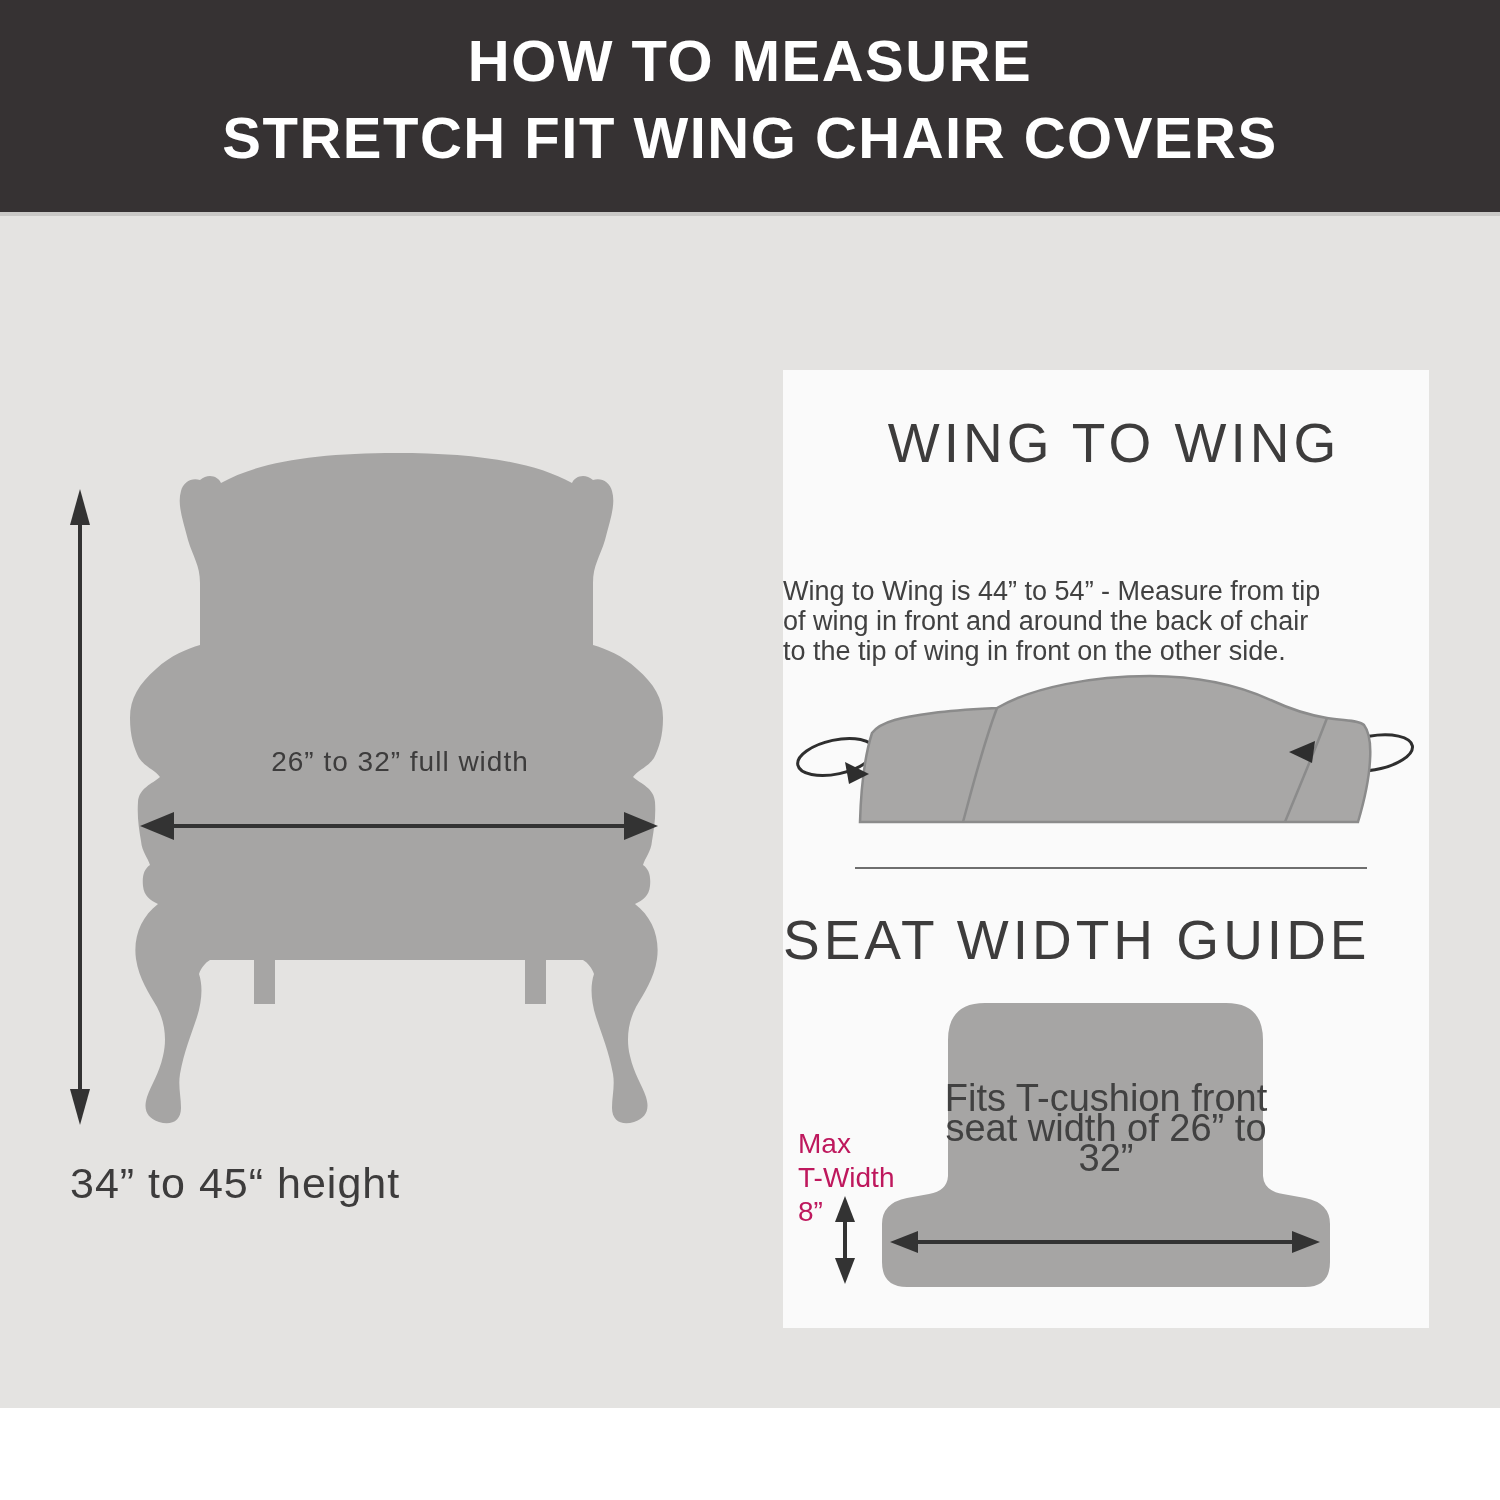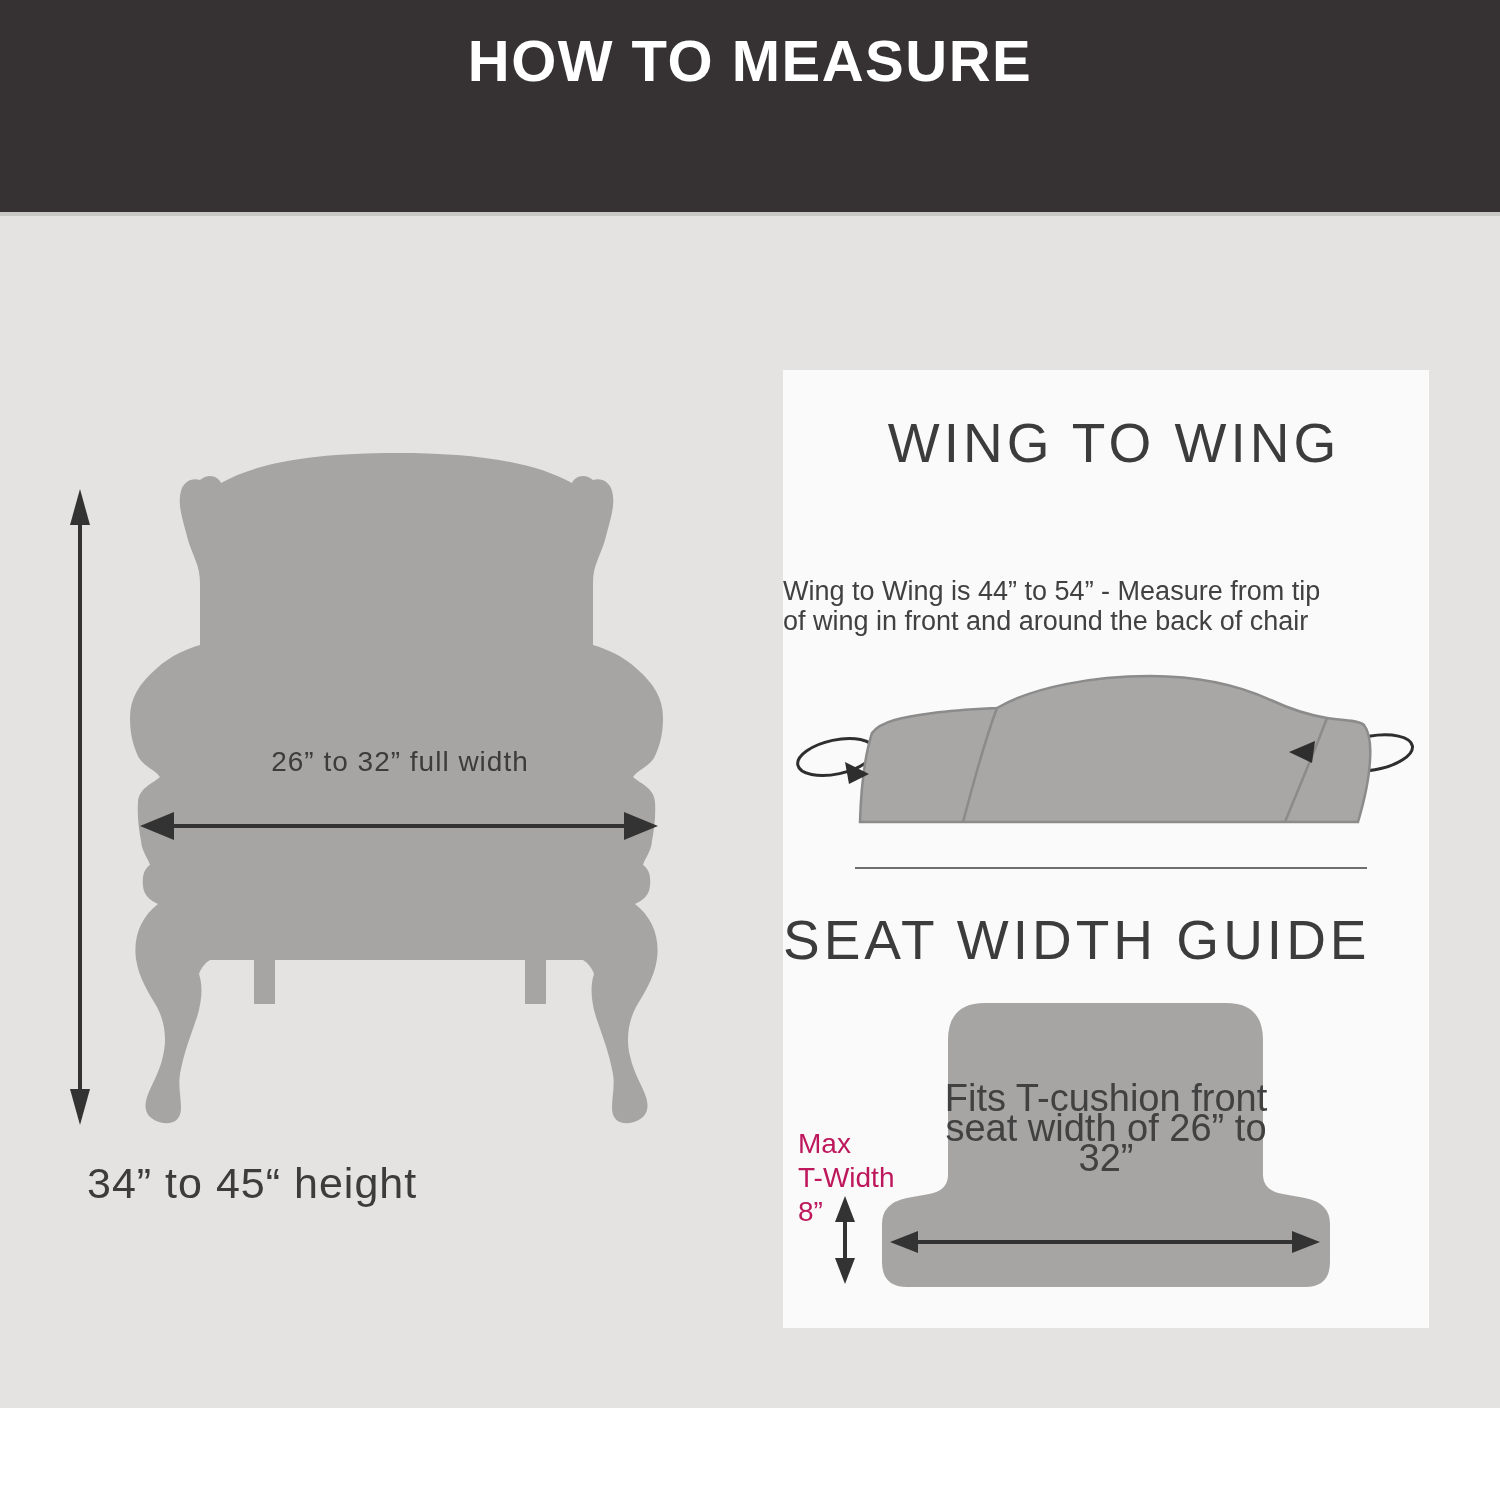--- a/index.html
+++ b/index.html
@@ -47,6 +47,7 @@
   <div class="header">
     <div class="h-wrap">
       <div class="h-line">HOW TO MEASURE</div>
+      <div class="h-line">STRETCH FIT WING CHAIR COVERS</div>
     </div>
   </div>
 

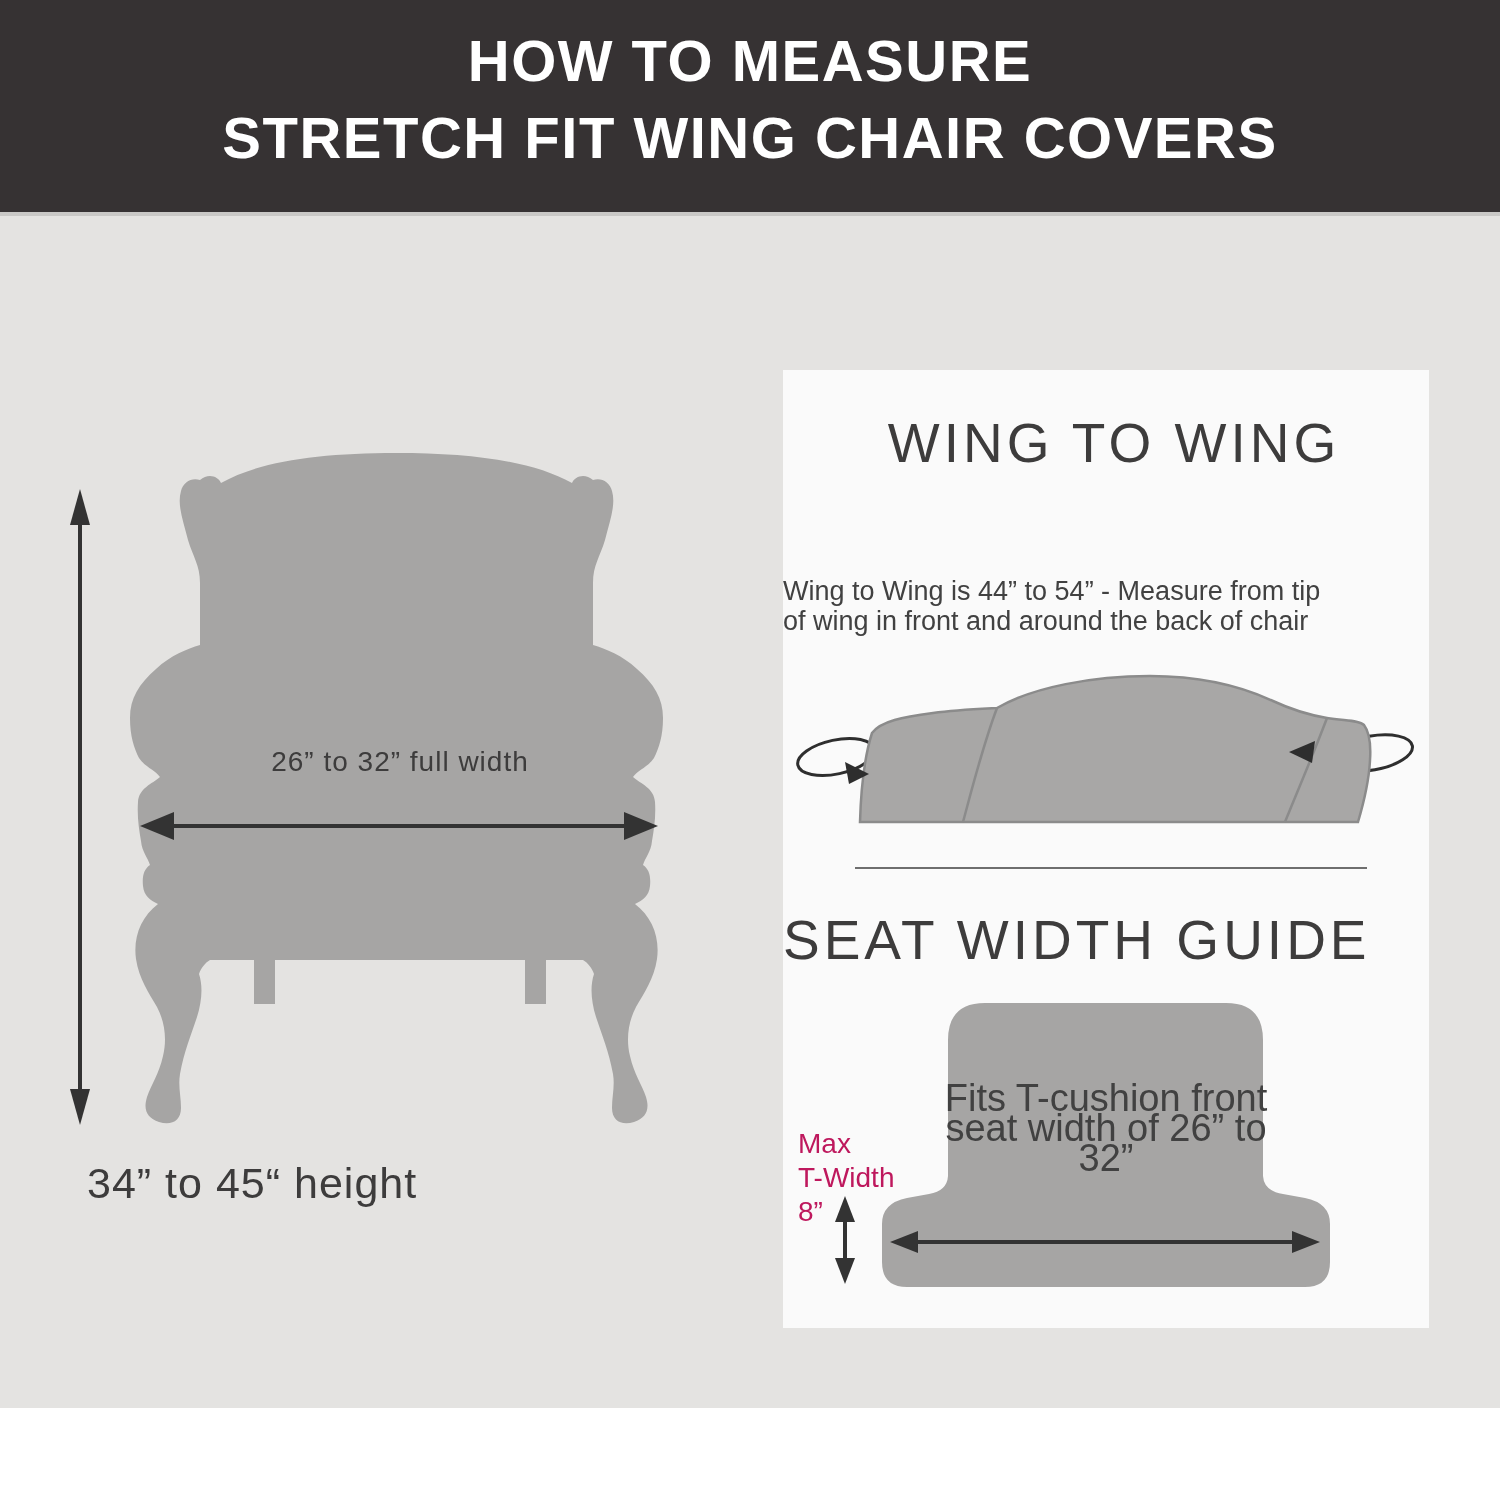--- a/index.html
+++ b/index.html
@@ -133,6 +133,7 @@
     <div class="card-para">
       <div>Wing to Wing is 44” to 54” - Measure from tip</div>
       <div>of wing in front and around the back of chair</div>
+      <div>to the tip of wing in front on the other side.</div>
     </div>
 
     <svg class="wing-svg" width="646" height="175" viewBox="0 0 646 175">

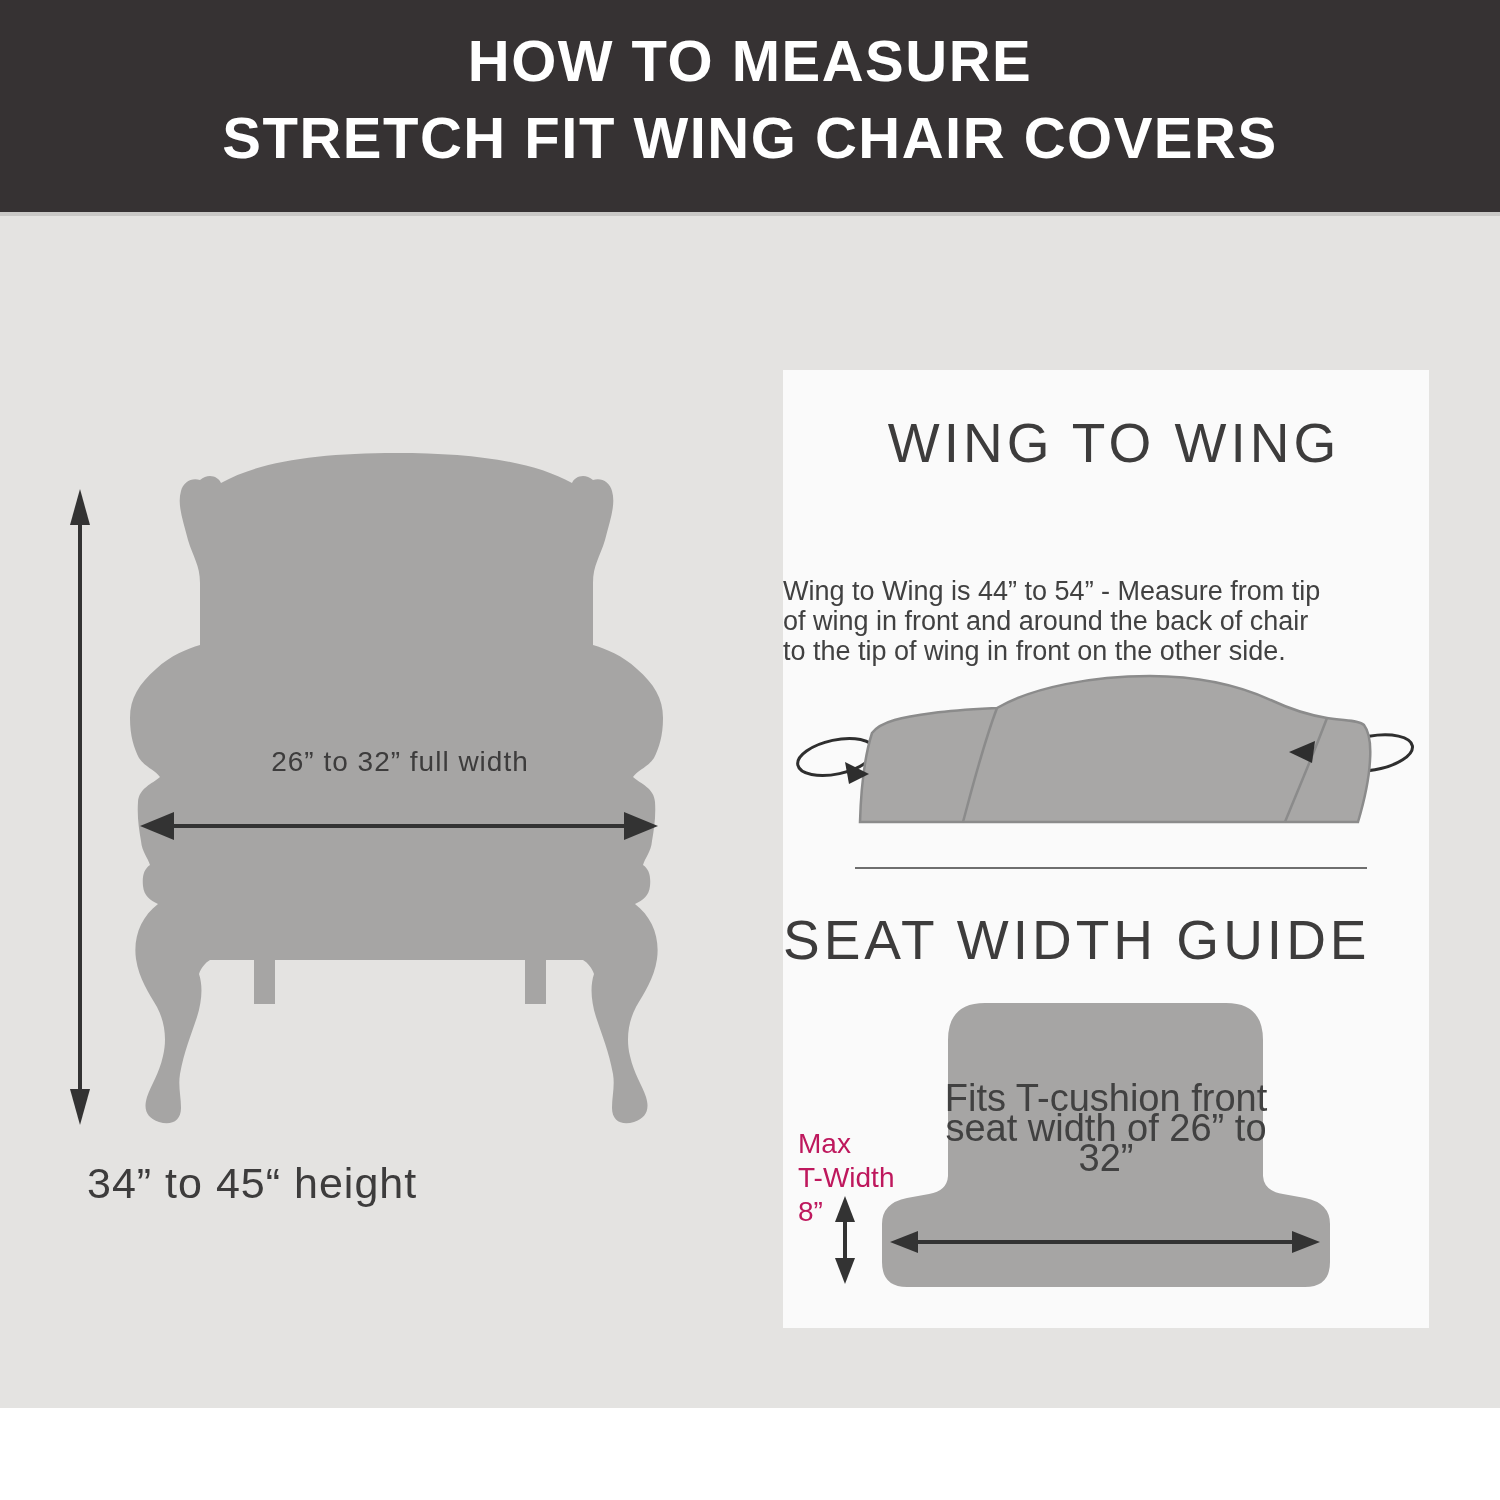--- a/index.html
+++ b/index.html
@@ -22,7 +22,7 @@
   .width-label{position:absolute;left:150px;top:746px;width:500px;text-align:center;
           font-size:28px;color:var(--text-dark);letter-spacing:1px;}
   .height-label{position:absolute;left:70px;top:1159px;font-size:43px;color:var(--text-dark);
-          letter-spacing:1px;margin-left:17px;}
+          letter-spacing:1px;}
 
   
   .card{position:absolute;left:783px;top:370px;width:646px;height:958px;background:var(--card-bg);}

